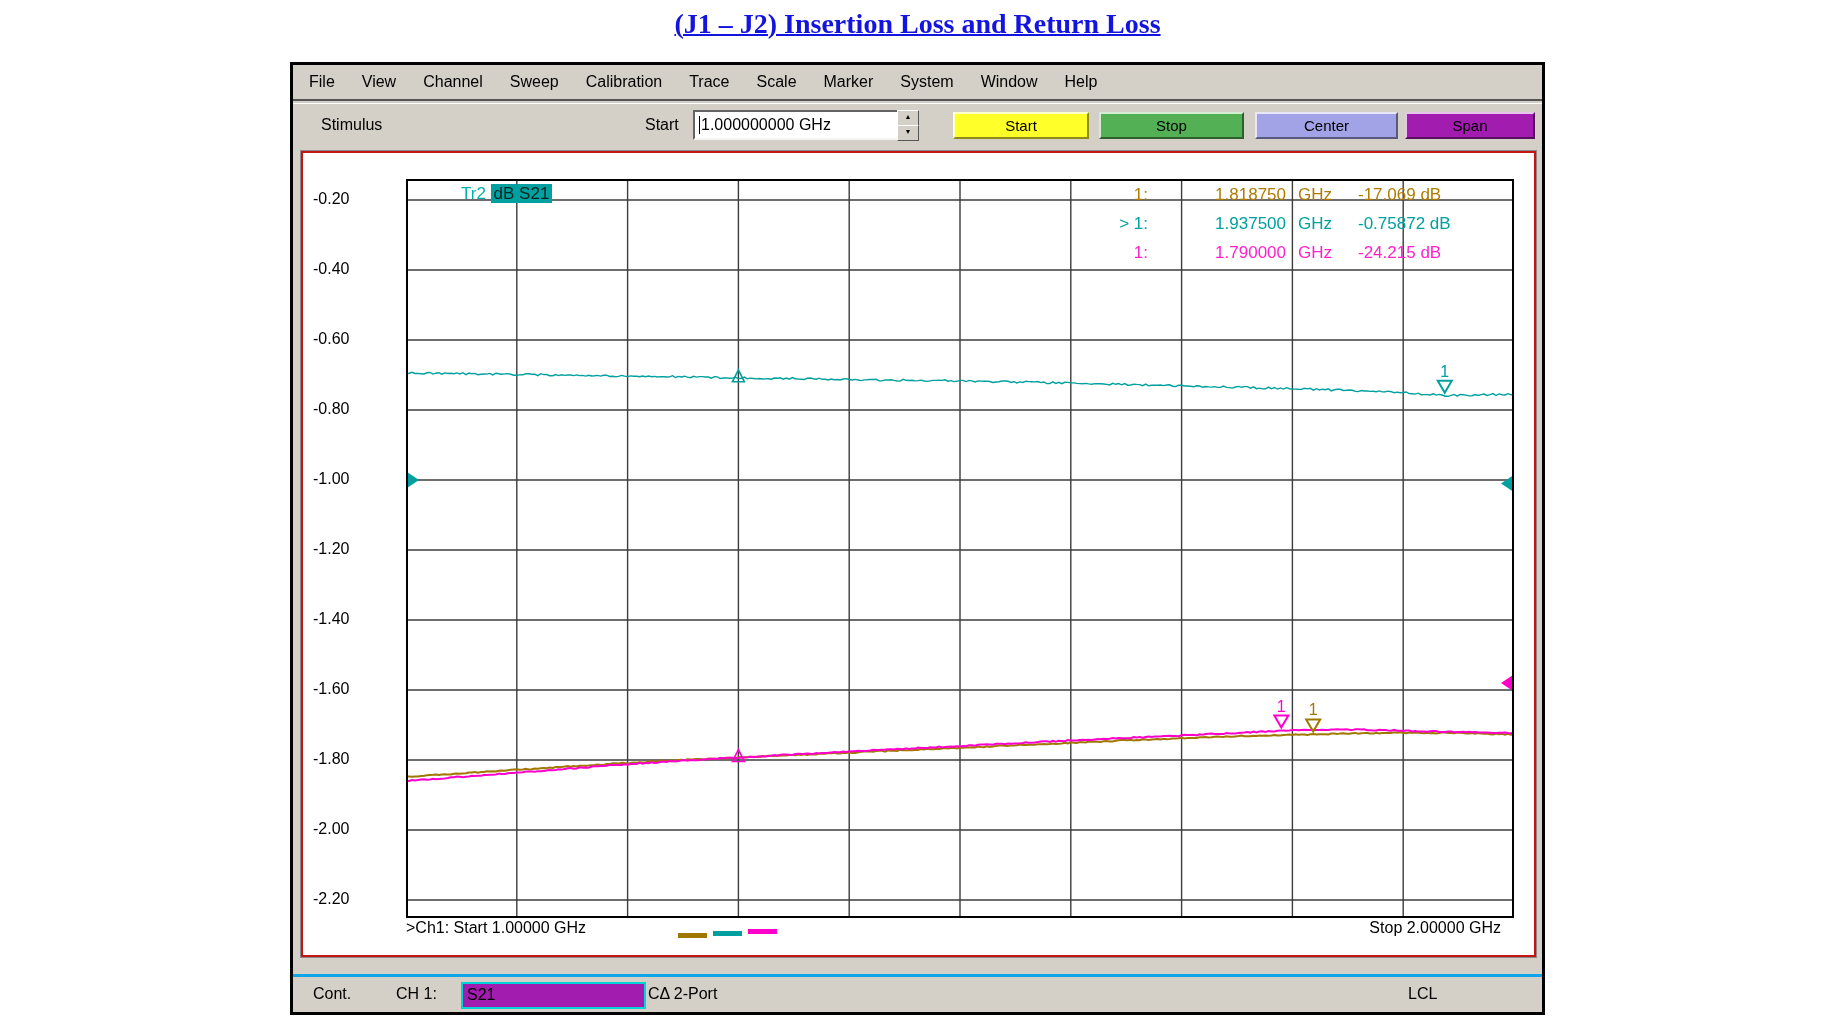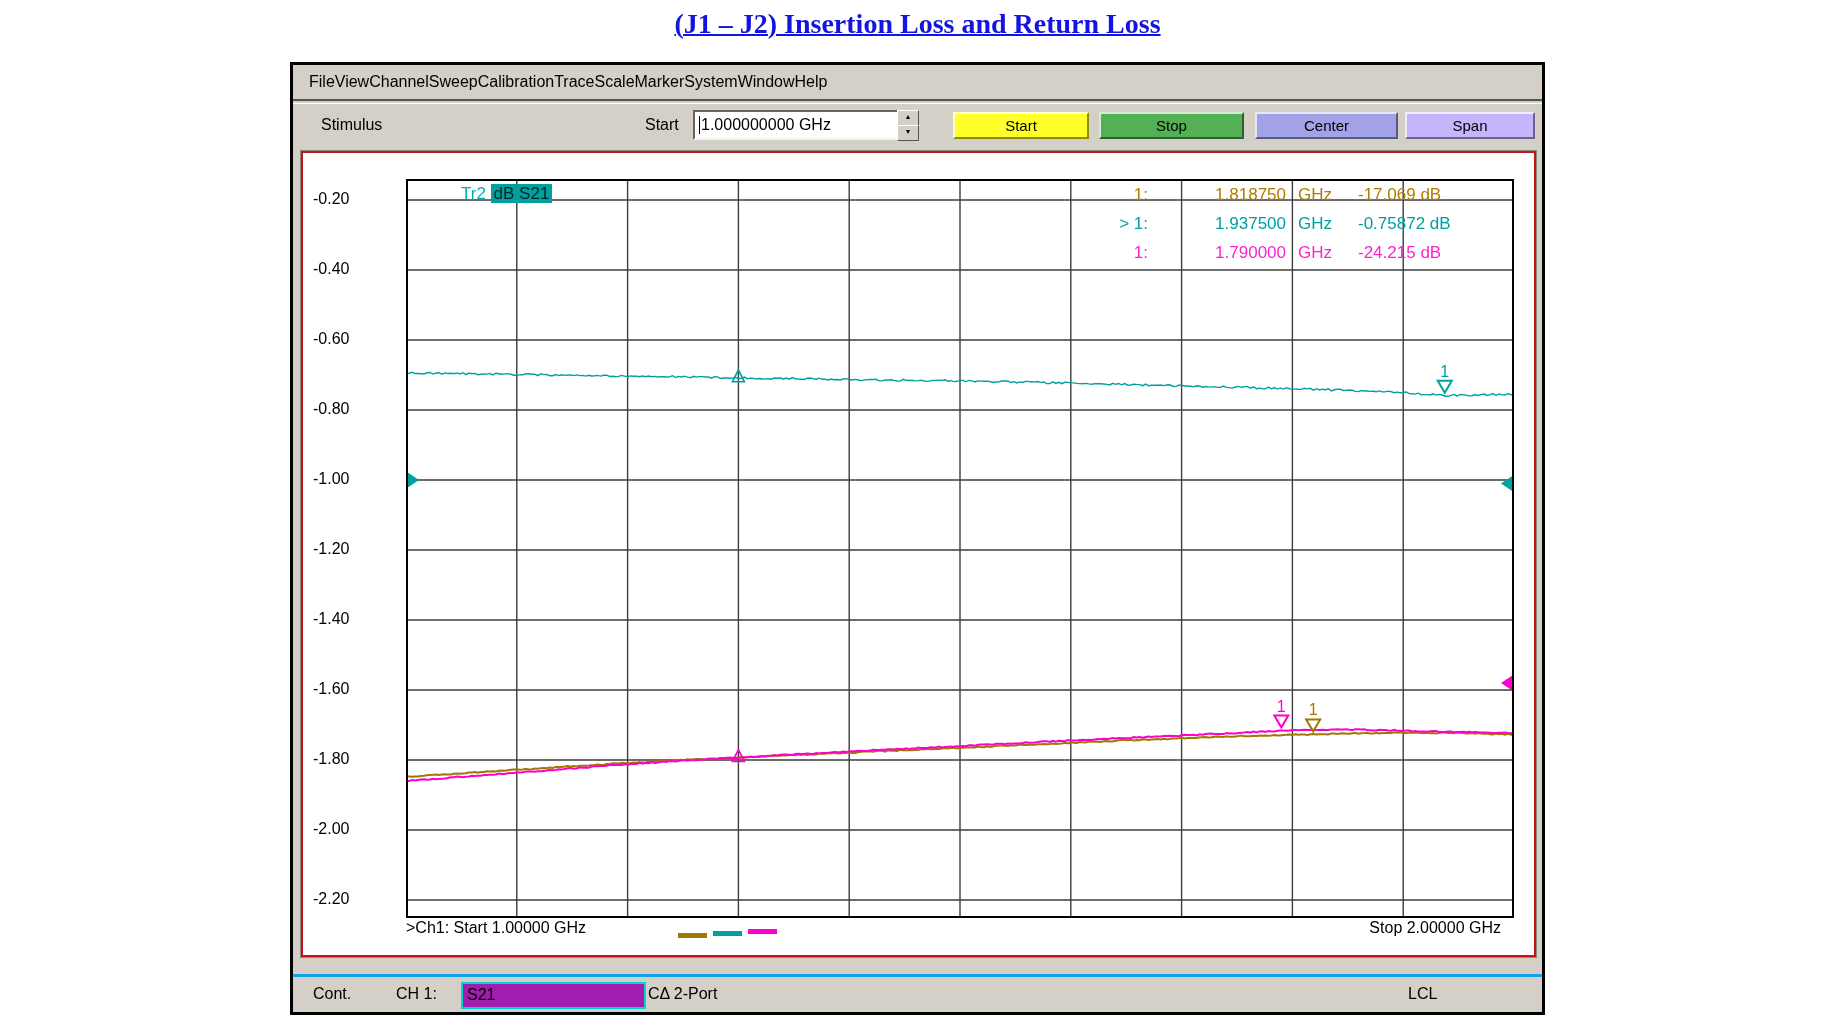--- a/index.html
+++ b/index.html
@@ -13,7 +13,7 @@
     background:#d4d0c8;border:3px solid #000;box-sizing:border-box;}
 
   .menu-bar{position:absolute;left:0;top:0;width:100%;height:36px;display:flex;align-items:center;
-    padding-left:16px;font-size:16px;color:#000;border-bottom:2px solid #555;box-sizing:border-box;background:#d4d0c8;}
+    padding-left:16px;gap:27px;font-size:16px;color:#000;border-bottom:2px solid #555;box-sizing:border-box;background:#d4d0c8;}
   .menu-item{cursor:default;white-space:nowrap;}
 
   .stim-toolbar{position:absolute;left:0;top:38px;width:100%;height:44px;background:#d4d0c8;border-top:1px solid #fff;}

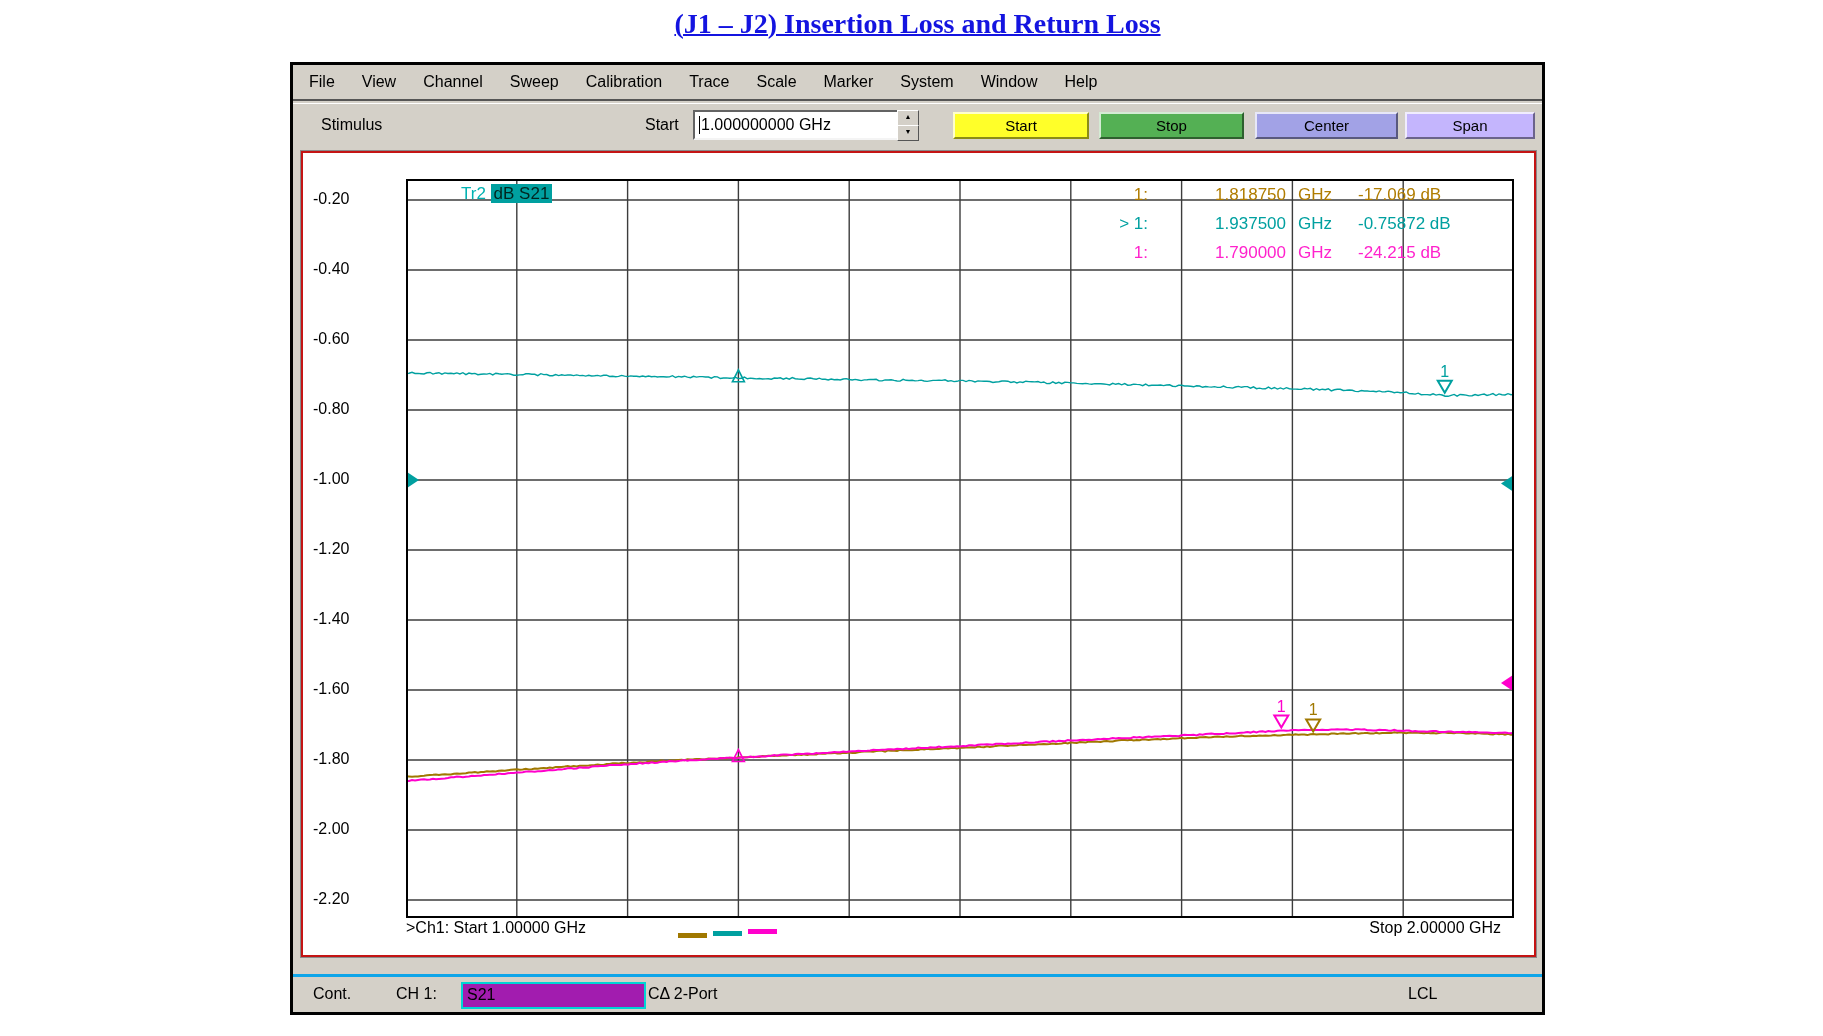--- a/index.html
+++ b/index.html
@@ -90,7 +90,7 @@
         <div class="stim-btn" style="left: 660px; width: 136px; background: rgb(255, 255, 41);">Start</div>
         <div class="stim-btn" style="left: 806px; width: 145px; background: rgb(84, 176, 84);">Stop</div>
         <div class="stim-btn" style="left: 962px; width: 143px; background: rgb(162, 162, 230);">Center</div>
-        <div class="stim-btn" style="left: 1112px; width: 130px; background: #c4b5fd;">Span</div>
+        <div class="stim-btn" style="left: 1112px; width: 130px; background: #a21caf;">Span</div>
       </div>
   </div>
 

